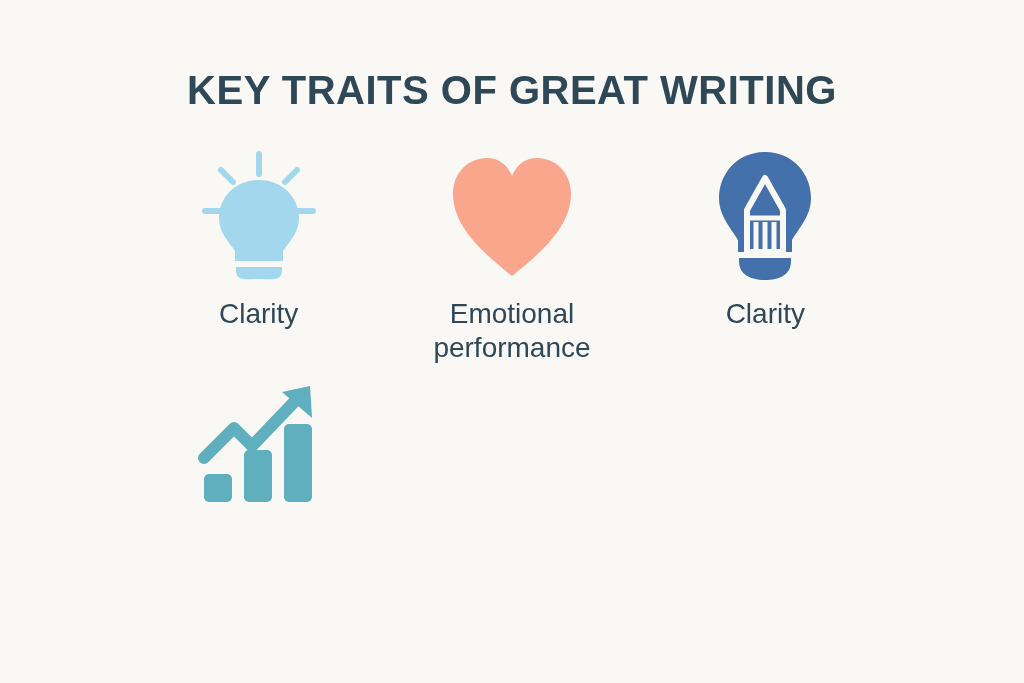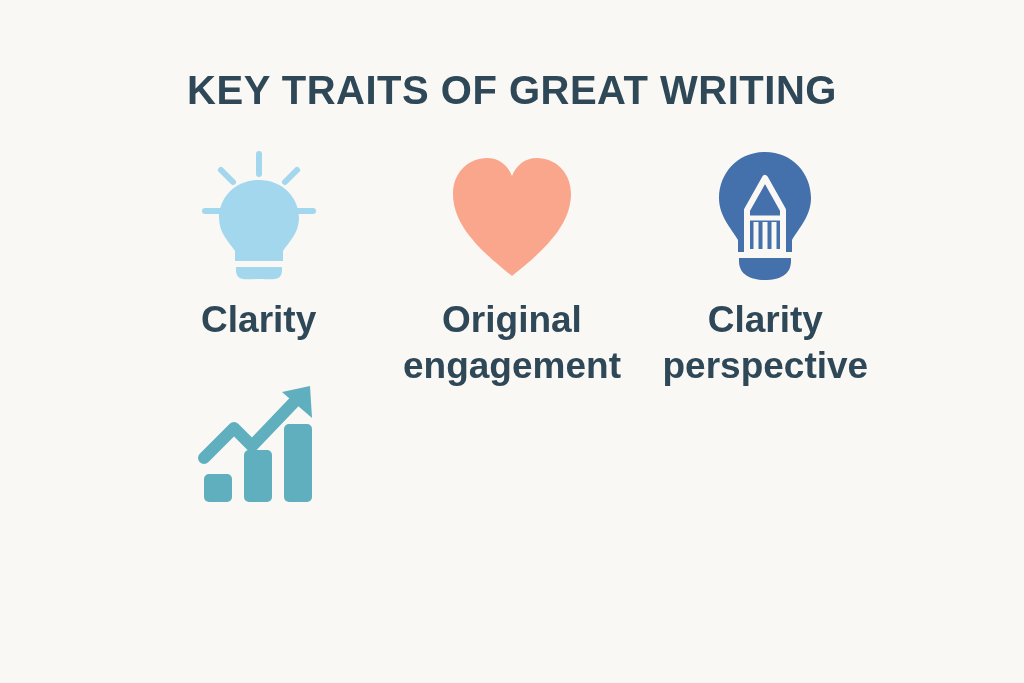--- a/index.html
+++ b/index.html
@@ -60,12 +60,12 @@
   }
   .trait-label {
     margin-top: 14px;
-    font-size: 37px;
+    font-size: 28px;
     line-height: 1.23;
     color: #2f4858;
     text-align: center;
     max-width: 230px;
-    font-weight: bold;
+    font-weight: normal;
   }
 </style>
 </head>

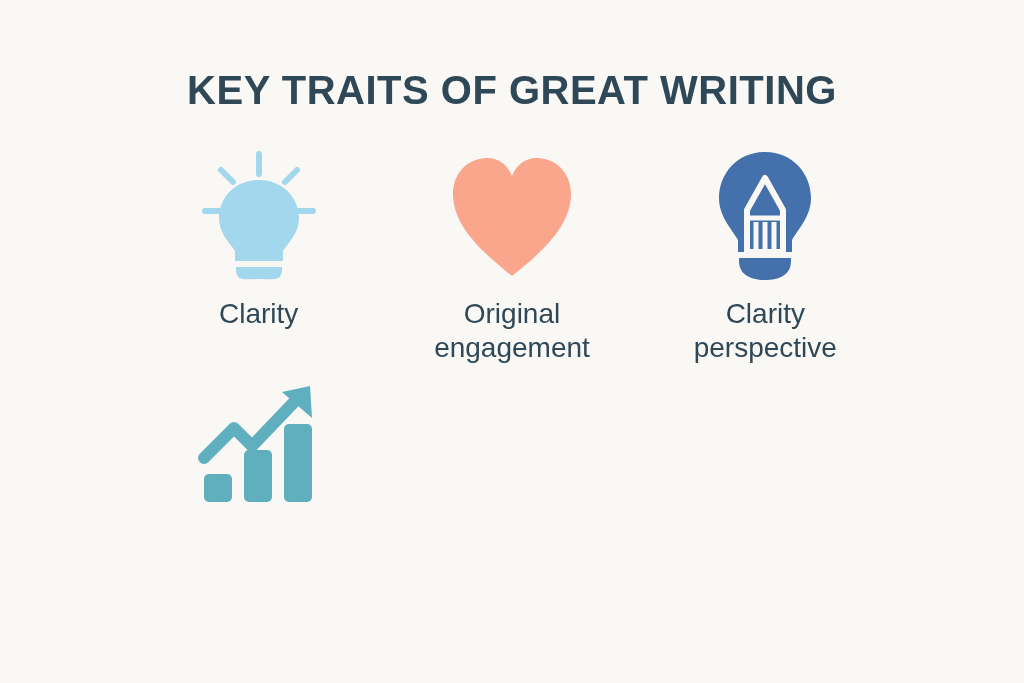--- a/index.html
+++ b/index.html
@@ -101,7 +101,7 @@
         </svg>
       </div>
       <div class="trait-label">
-        <span>Original</span><br>
+        <span>Emotional</span><br>
         <span>engagement</span>
       </div>
     </div>

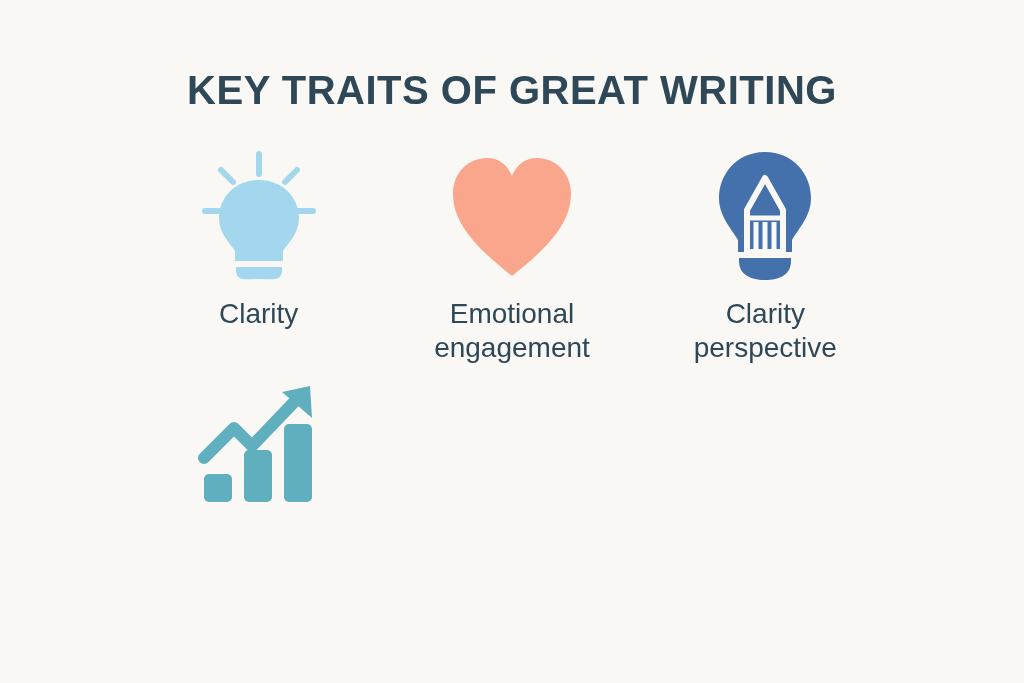--- a/index.html
+++ b/index.html
@@ -102,7 +102,7 @@
       </div>
       <div class="trait-label">
         <span>Emotional</span><br>
-        <span>engagement</span>
+        <span>performance</span>
       </div>
     </div>
 

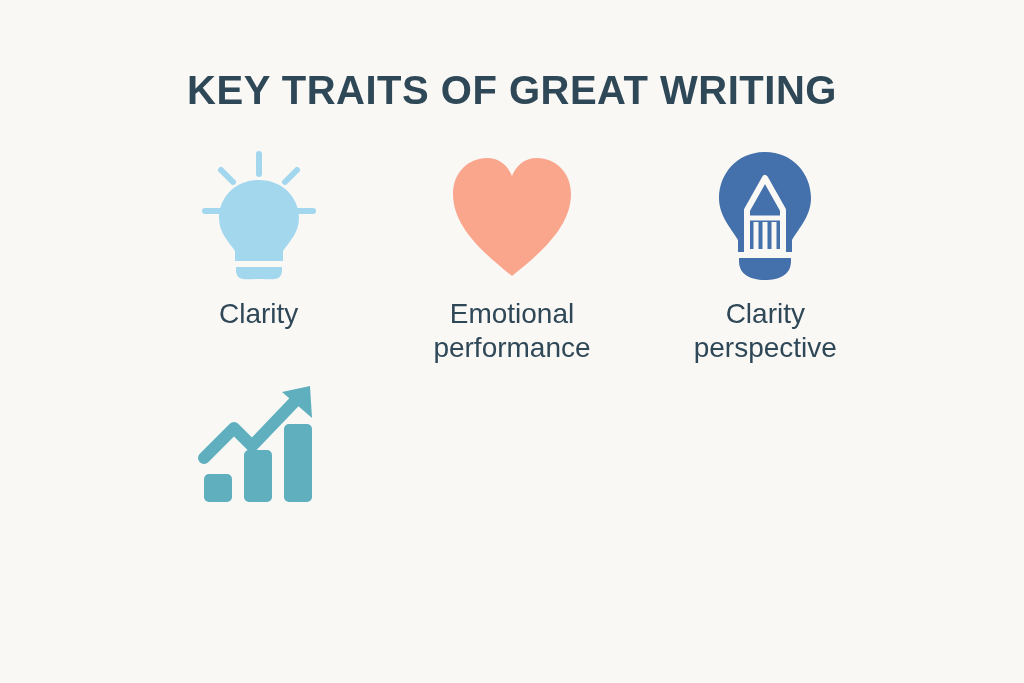--- a/index.html
+++ b/index.html
@@ -121,7 +121,6 @@
       </div>
       <div class="trait-label">
         <span>Clarity</span><br>
-        <span>perspective</span>
       </div>
     </div>
 

